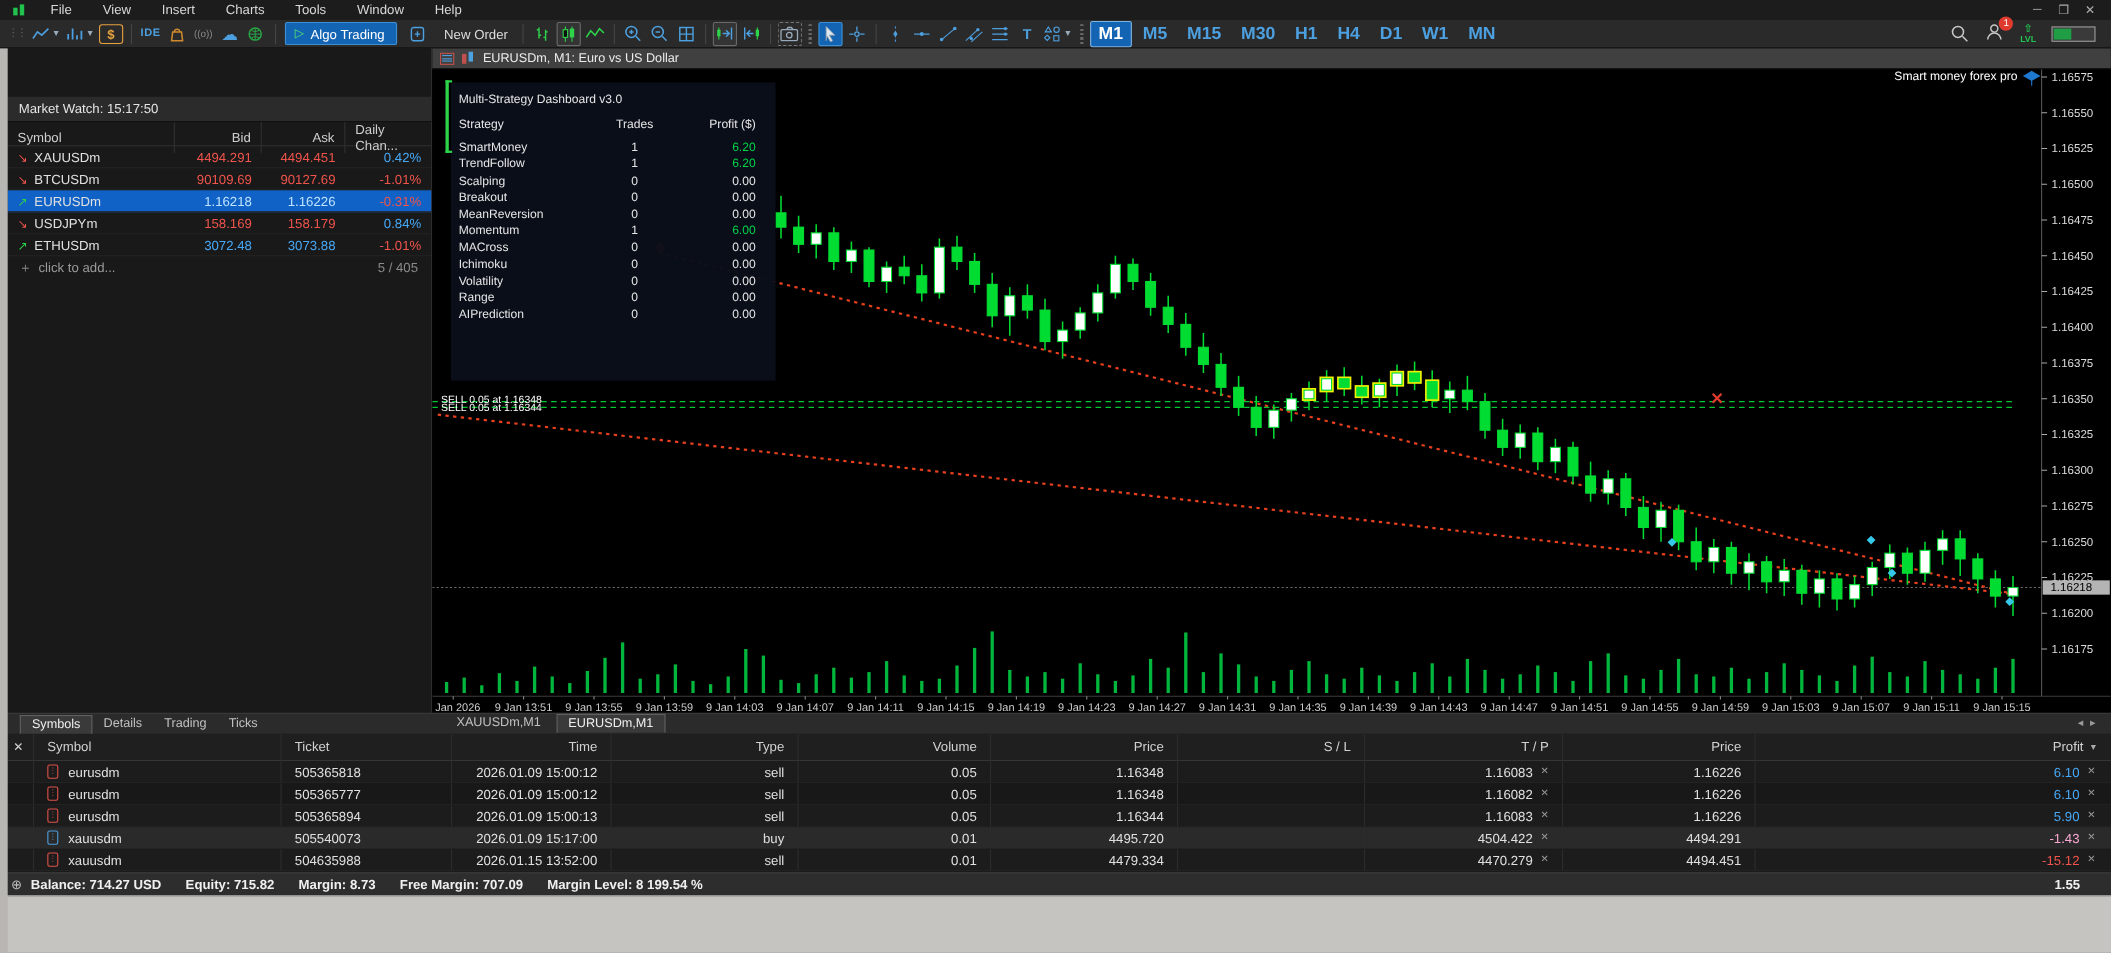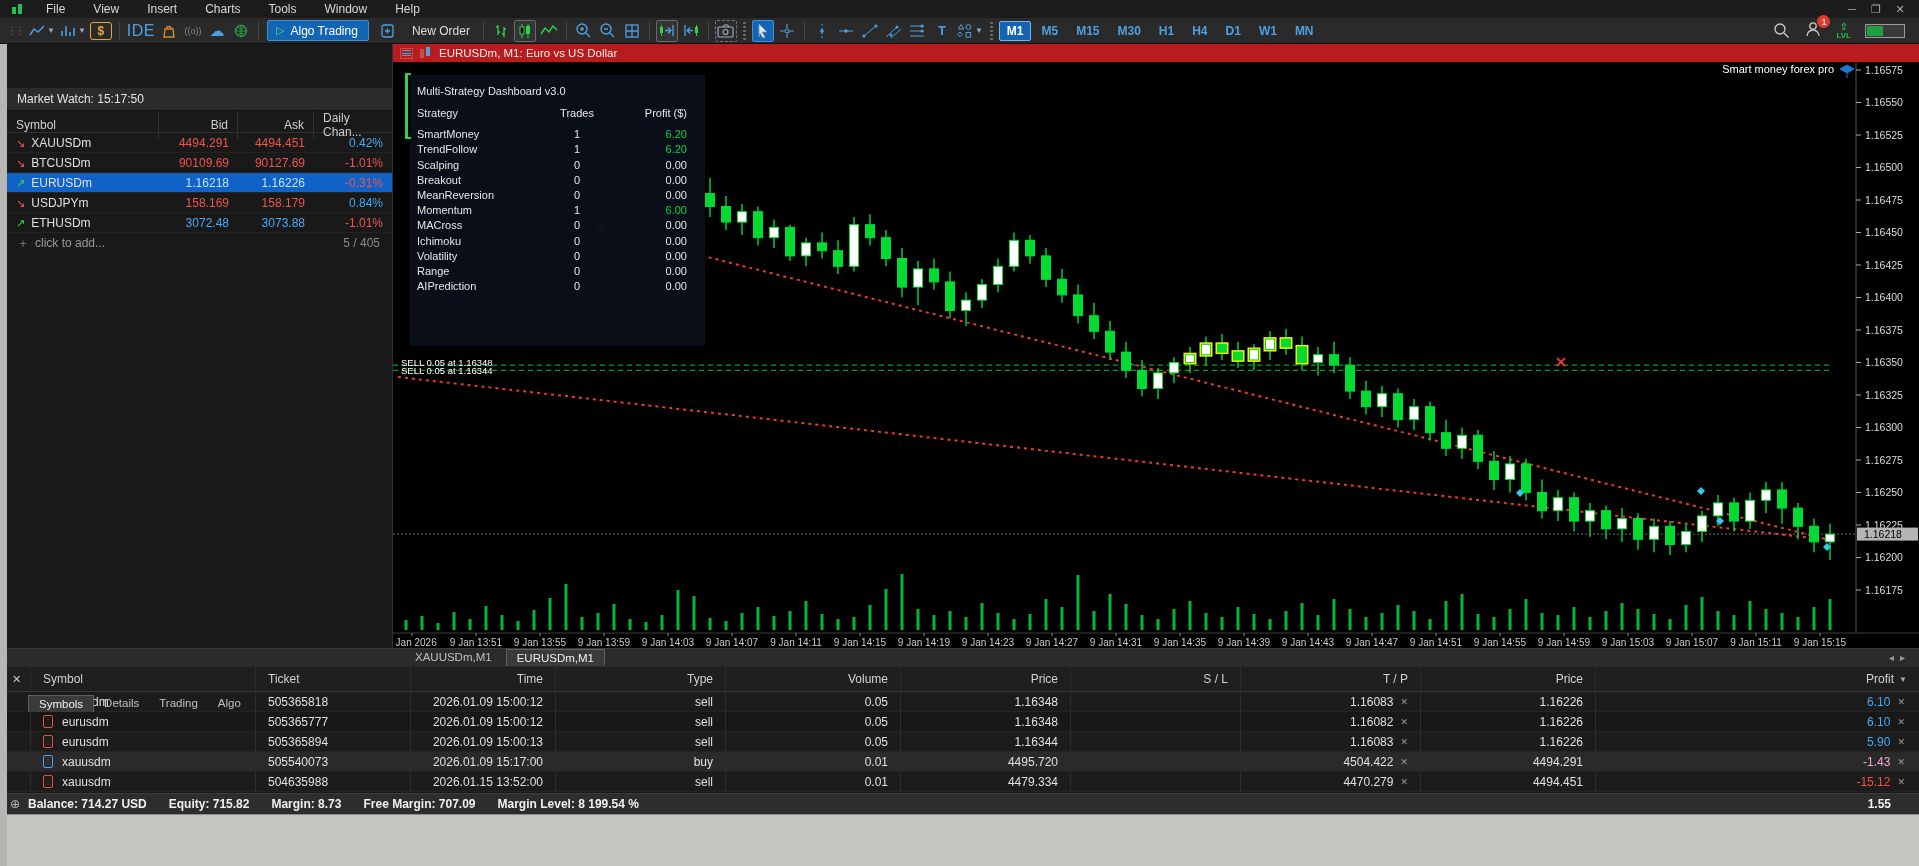--- a/index.html
+++ b/index.html
@@ -29,7 +29,7 @@
   .btn-algo .play { color:#53e86e; font-size:11px; }
   .btn-plain { display:flex; align-items:center; gap:16px; height:21px; padding:0 8px; color:#ddd; font-size:12px; }
   .dollar { color:#e8a33d; border:1px solid #e8a33d; border-radius:3px; font-weight:bold; font-size:12px; width:22px; height:18px; display:flex; align-items:center; justify-content:center; }
-  .ide { color:#4da0e0; font-size:16px; font-weight:normal; letter-spacing:.5px; }
+  .ide { color:#4da0e0; font-size:10px; font-weight:bold; letter-spacing:.5px; }
   .sig { color:#8a8a8a; font-size:9px; }
   .cloud { color:#4da0e0; font-size:15px; }
   .tf { color:#4da0e0; font-size:12px; font-weight:bold; padding:2px 7px; margin:0 1px; border:1px solid transparent; border-radius:2px; }

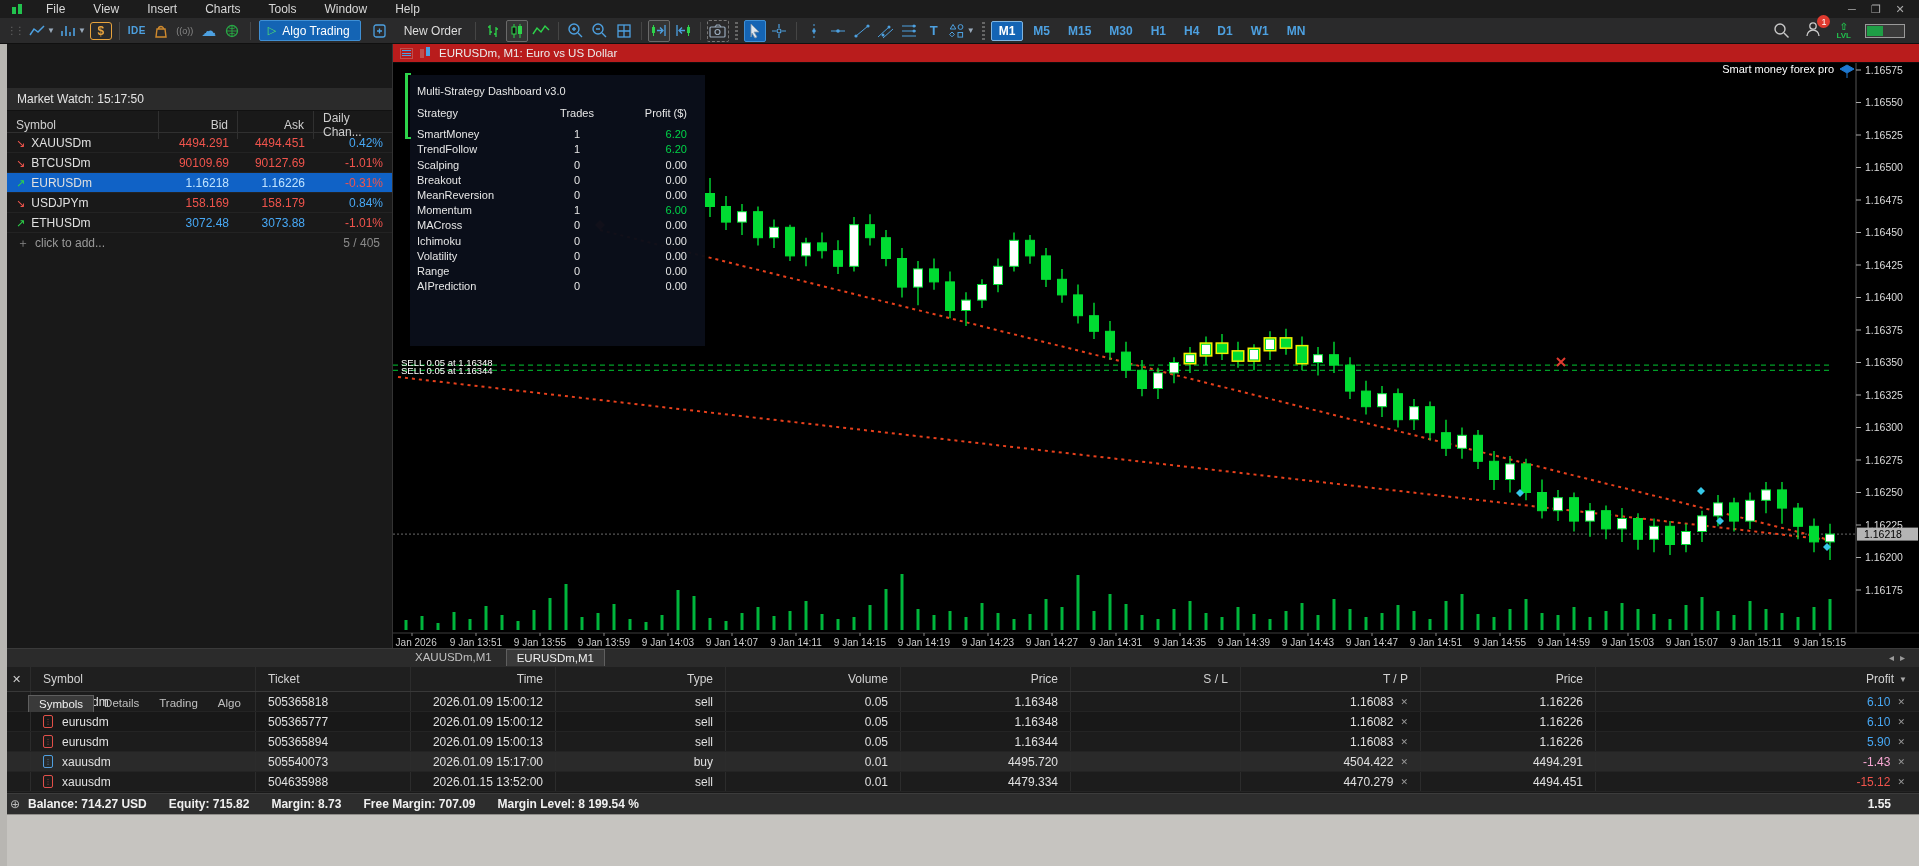--- a/index.html
+++ b/index.html
@@ -32,7 +32,7 @@
   .ide { color:#4da0e0; font-size:10px; font-weight:bold; letter-spacing:.5px; }
   .sig { color:#8a8a8a; font-size:9px; }
   .cloud { color:#4da0e0; font-size:15px; }
-  .tf { color:#4da0e0; font-size:12px; font-weight:bold; padding:2px 7px; margin:0 1px; border:1px solid transparent; border-radius:2px; }
+  .tf { color:#4da0e0; font-size:16px; font-weight:bold; padding:2px 7px; margin:0 1px; border:1px solid transparent; border-radius:2px; }
   .tf.active { background:#1464b4; color:#fff; border-color:#7fb4e0; }
   .tb-right { margin-left:auto; display:flex; align-items:center; gap:14px; padding-right:14px; }
   .profile-wrap { position:relative; }

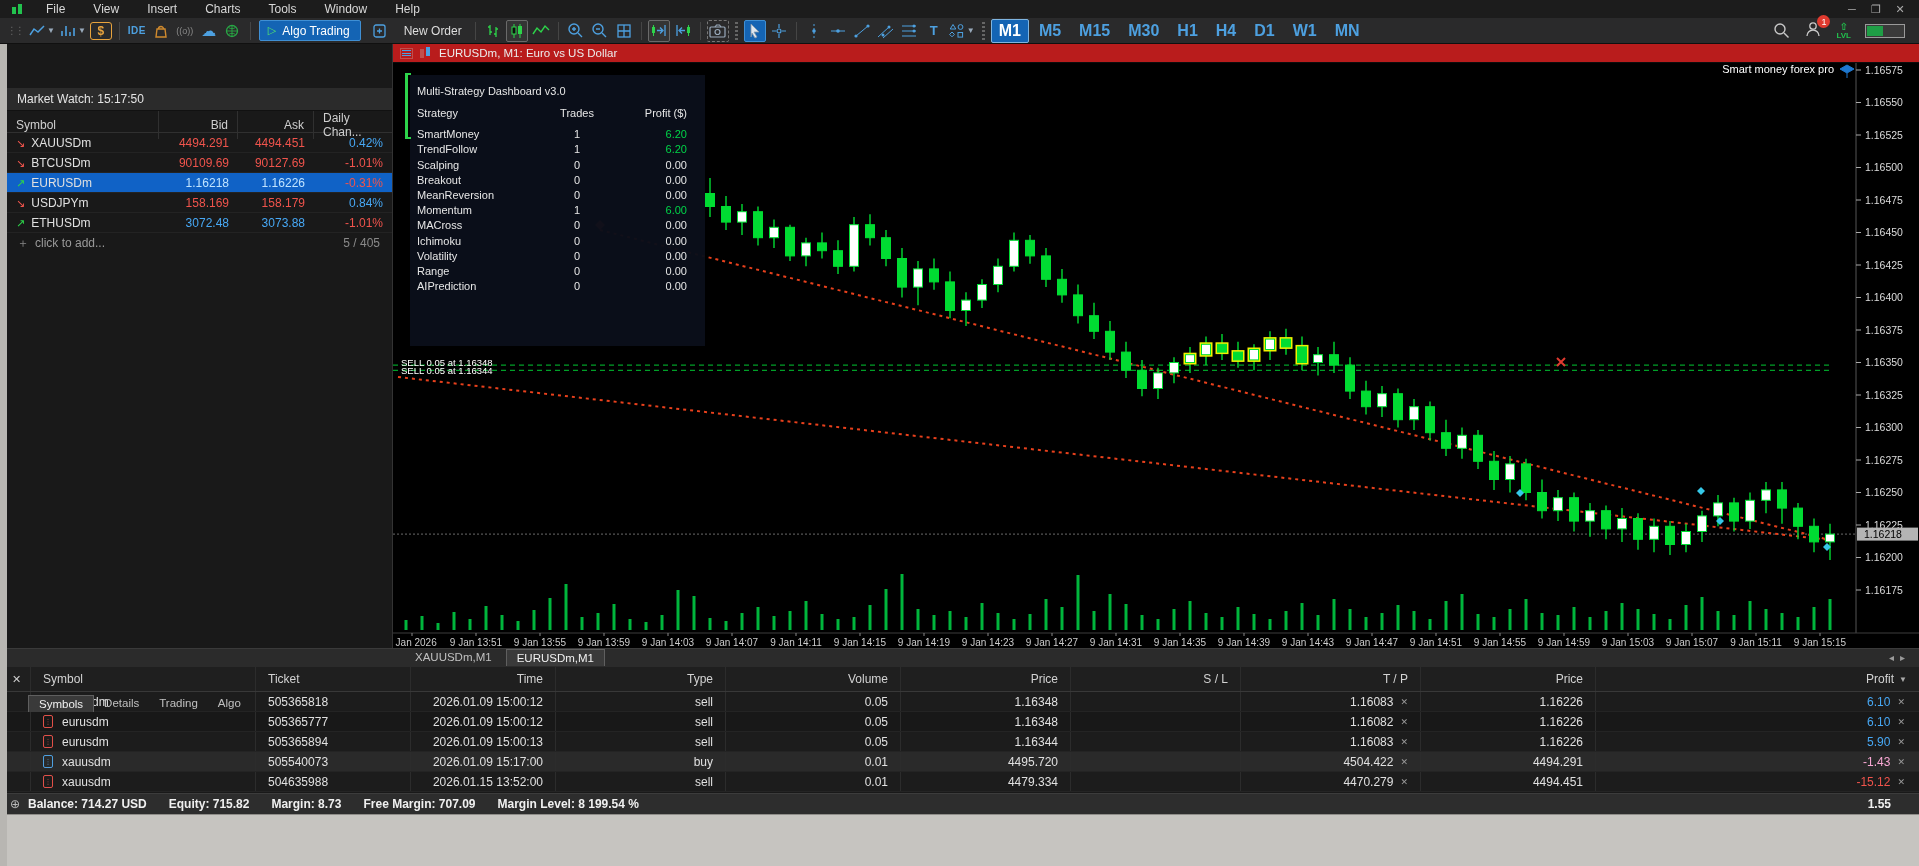--- a/index.html
+++ b/index.html
@@ -65,7 +65,7 @@
 
   
   .chartzone { position:absolute; left:393px; top:44px; width:1526px; height:604px; background:#000; }
-  .chart-titlebar { height:19px; background:#b91c1c; display:flex; align-items:center; gap:6px; padding-left:7px; font-size:11.5px; color:#ececec; border-bottom:1px solid #0c0c0c; }
+  .chart-titlebar { height:19px; background:#404040; display:flex; align-items:center; gap:6px; padding-left:7px; font-size:11.5px; color:#ececec; border-bottom:1px solid #0c0c0c; }
   .ct-ic1 { width:13px; height:11px; border:1px solid #c0504d; display:flex; flex-direction:column; justify-content:space-evenly; padding:0 1px; }
   .ct-ic1 i { height:1px; background:#4da0e0; display:block; }
   .ct-ic2 { position:relative; width:14px; height:12px; }

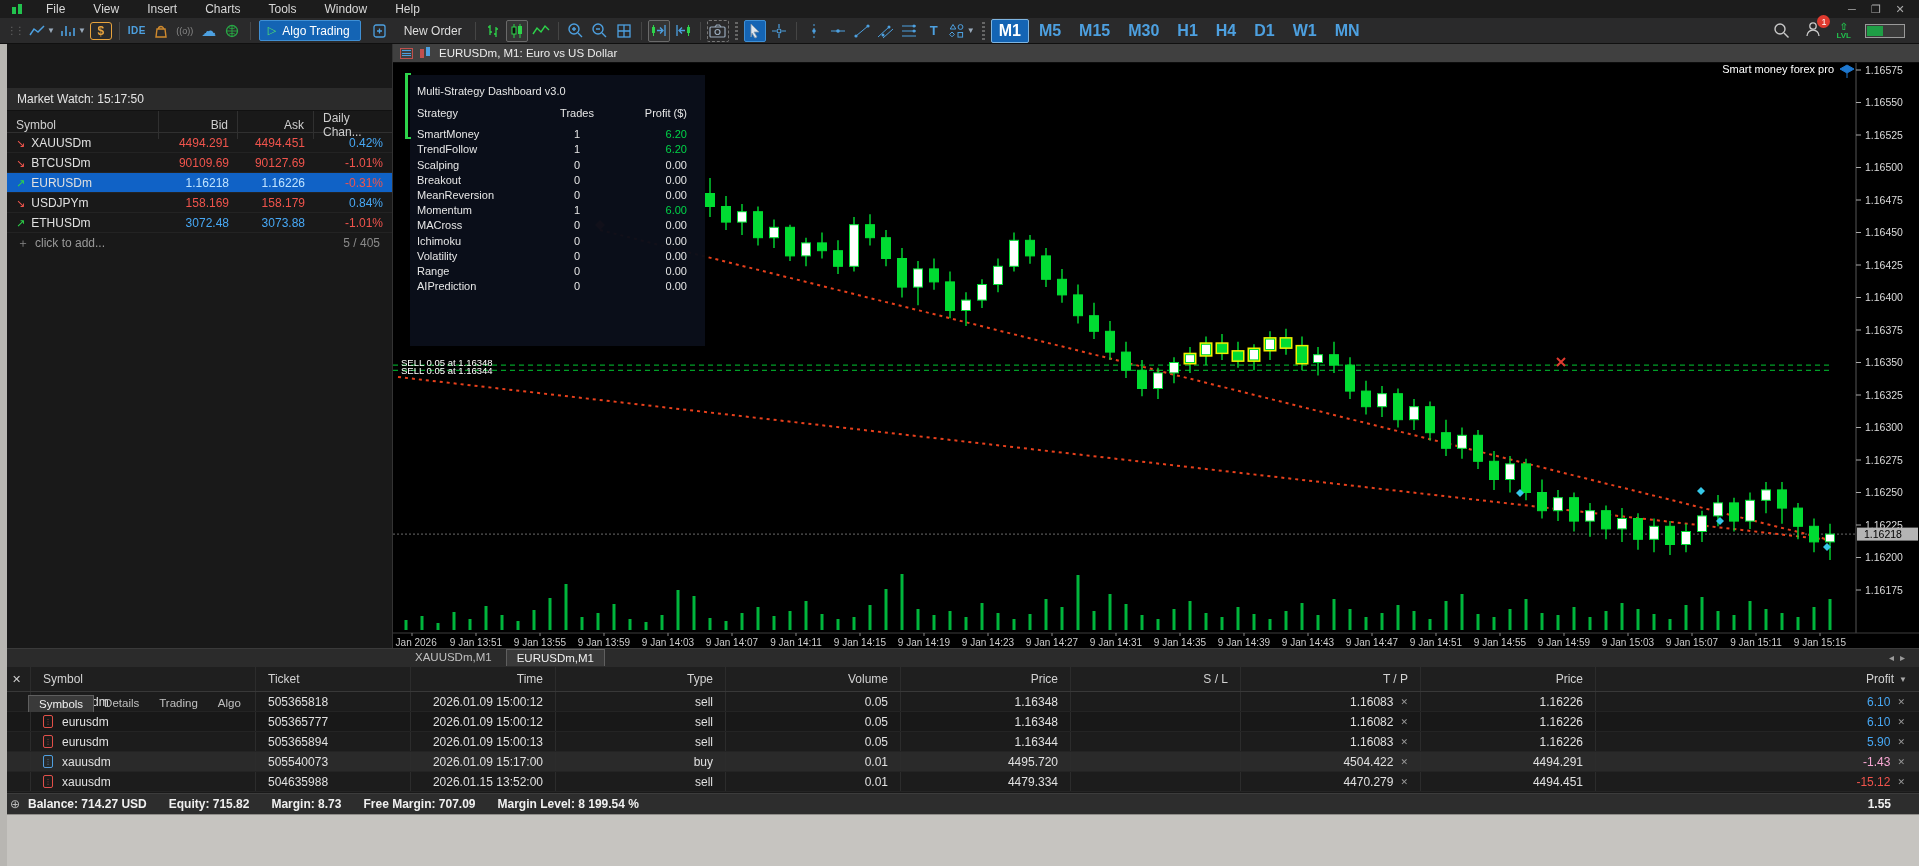--- a/index.html
+++ b/index.html
@@ -86,7 +86,7 @@
 
   
   .tabsrow { position:absolute; left:0; top:648px; width:1919px; height:19px; background:#2b2b2b; border-top:1px solid #3a3a3a; font-size:11.5px; color:#c0c0c0; z-index:20; }
-  .ltabs { position:absolute; left:28px; top:0; display:flex; height:100%; align-items:center;margin-top:45px; }
+  .ltabs { position:absolute; left:18px; top:0; display:flex; height:100%; align-items:center; }
   .ctabs { position:absolute; left:405px; top:0; display:flex; height:100%; align-items:flex-start; gap:4px; }
   .tab { padding:2px 10px; }
   .tab.active { background:#3a3a3a; border:1px solid #5f5f5f; border-bottom:none; color:#f0f0f0; }

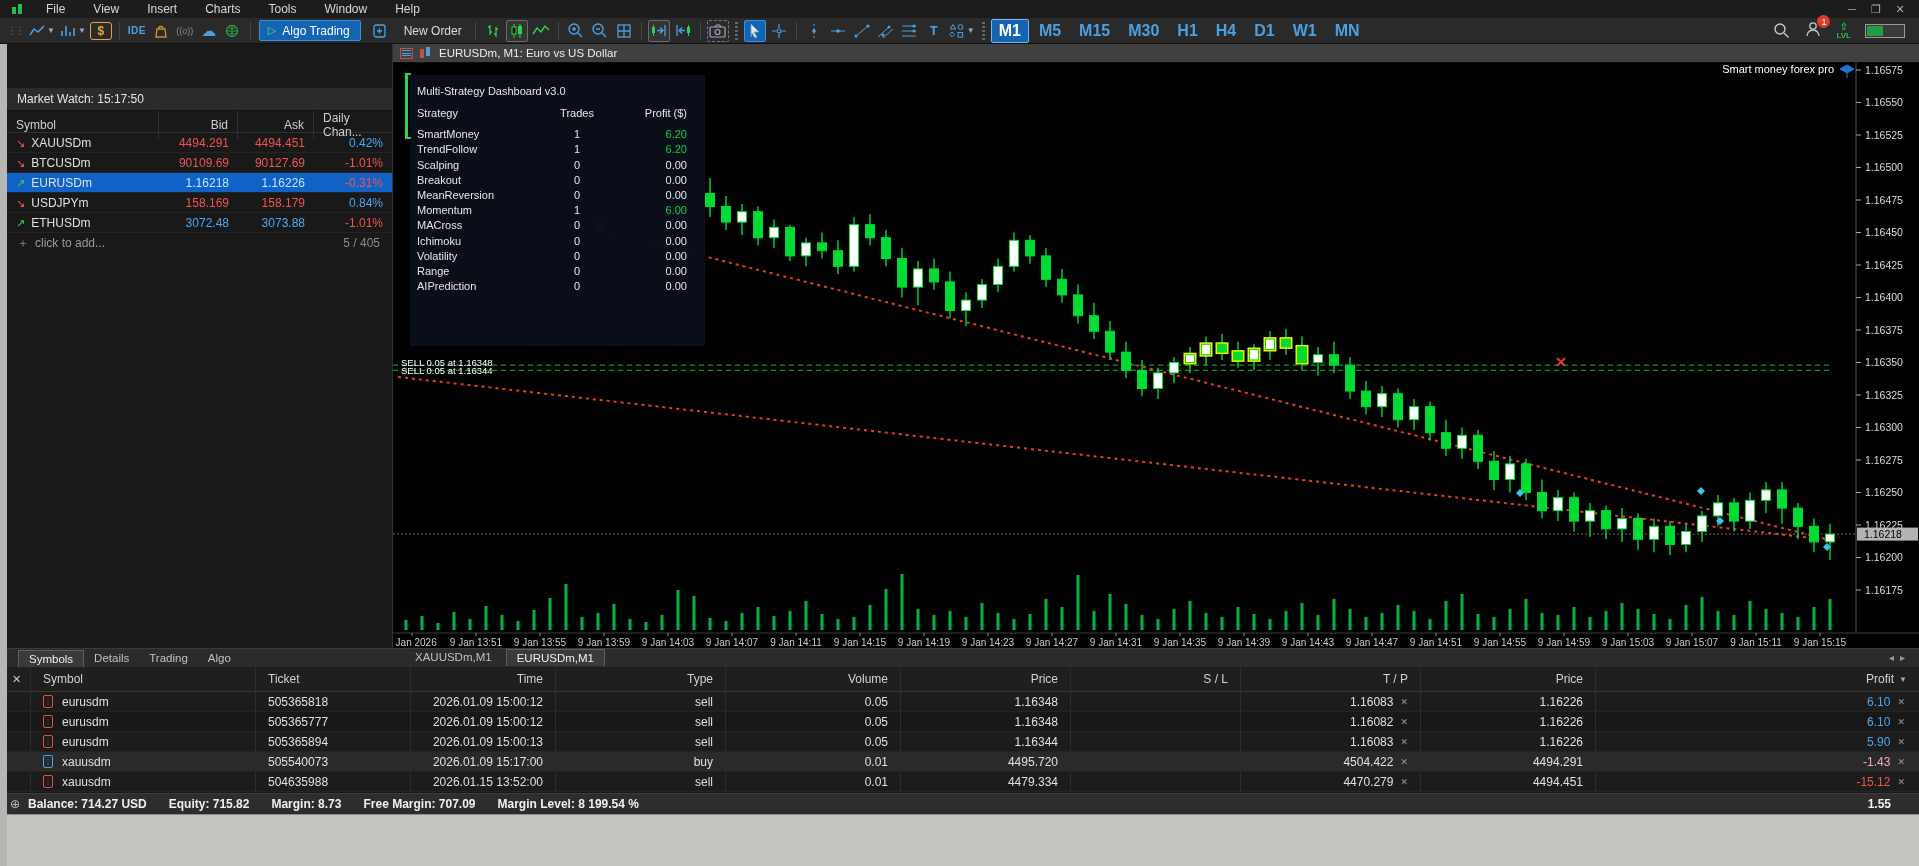--- a/index.html
+++ b/index.html
@@ -793,7 +793,7 @@
           <span class="tab active">Symbols</span>
           <span class="tab">Details</span>
           <span class="tab">Trading</span>
-          <span class="tab">Algo</span>
+          <span class="tab">Ticks</span>
         </span>
       <span class="ctabs" id="ctabs">
           <span class="tab">XAUUSDm,M1</span>

